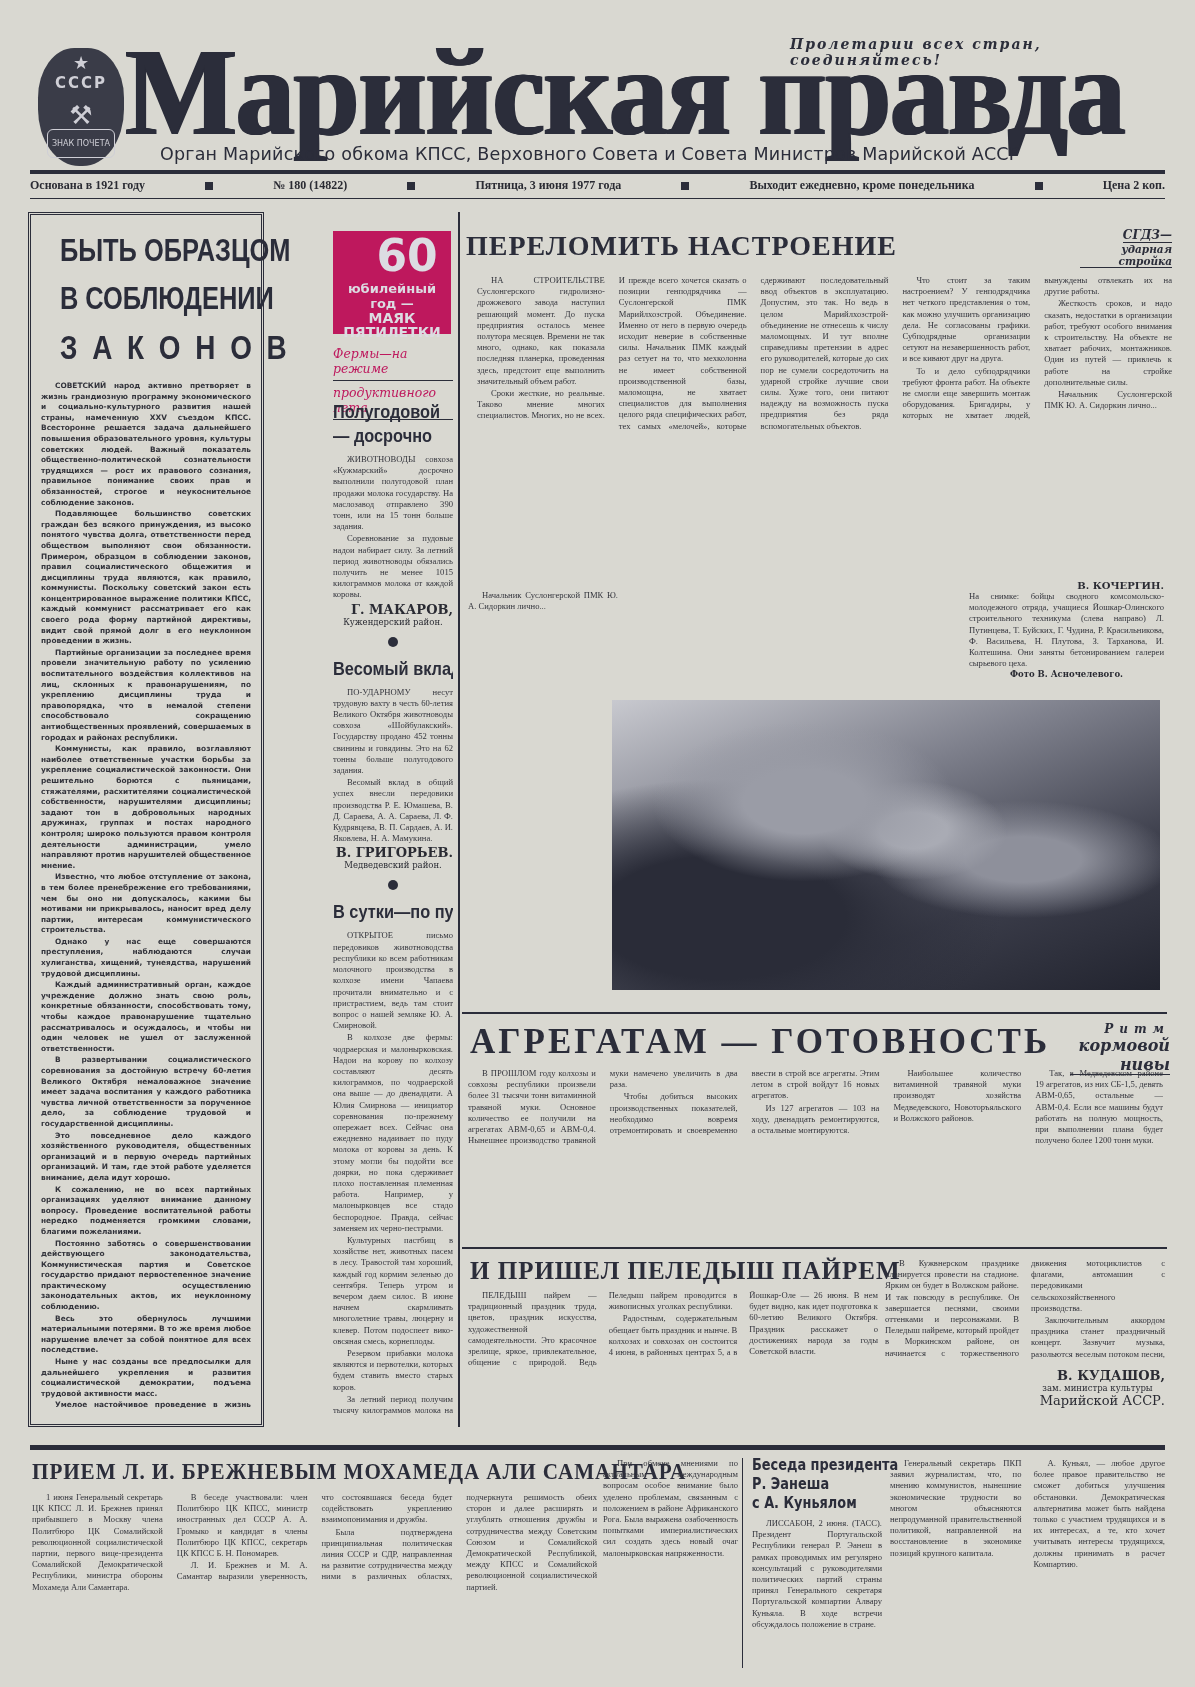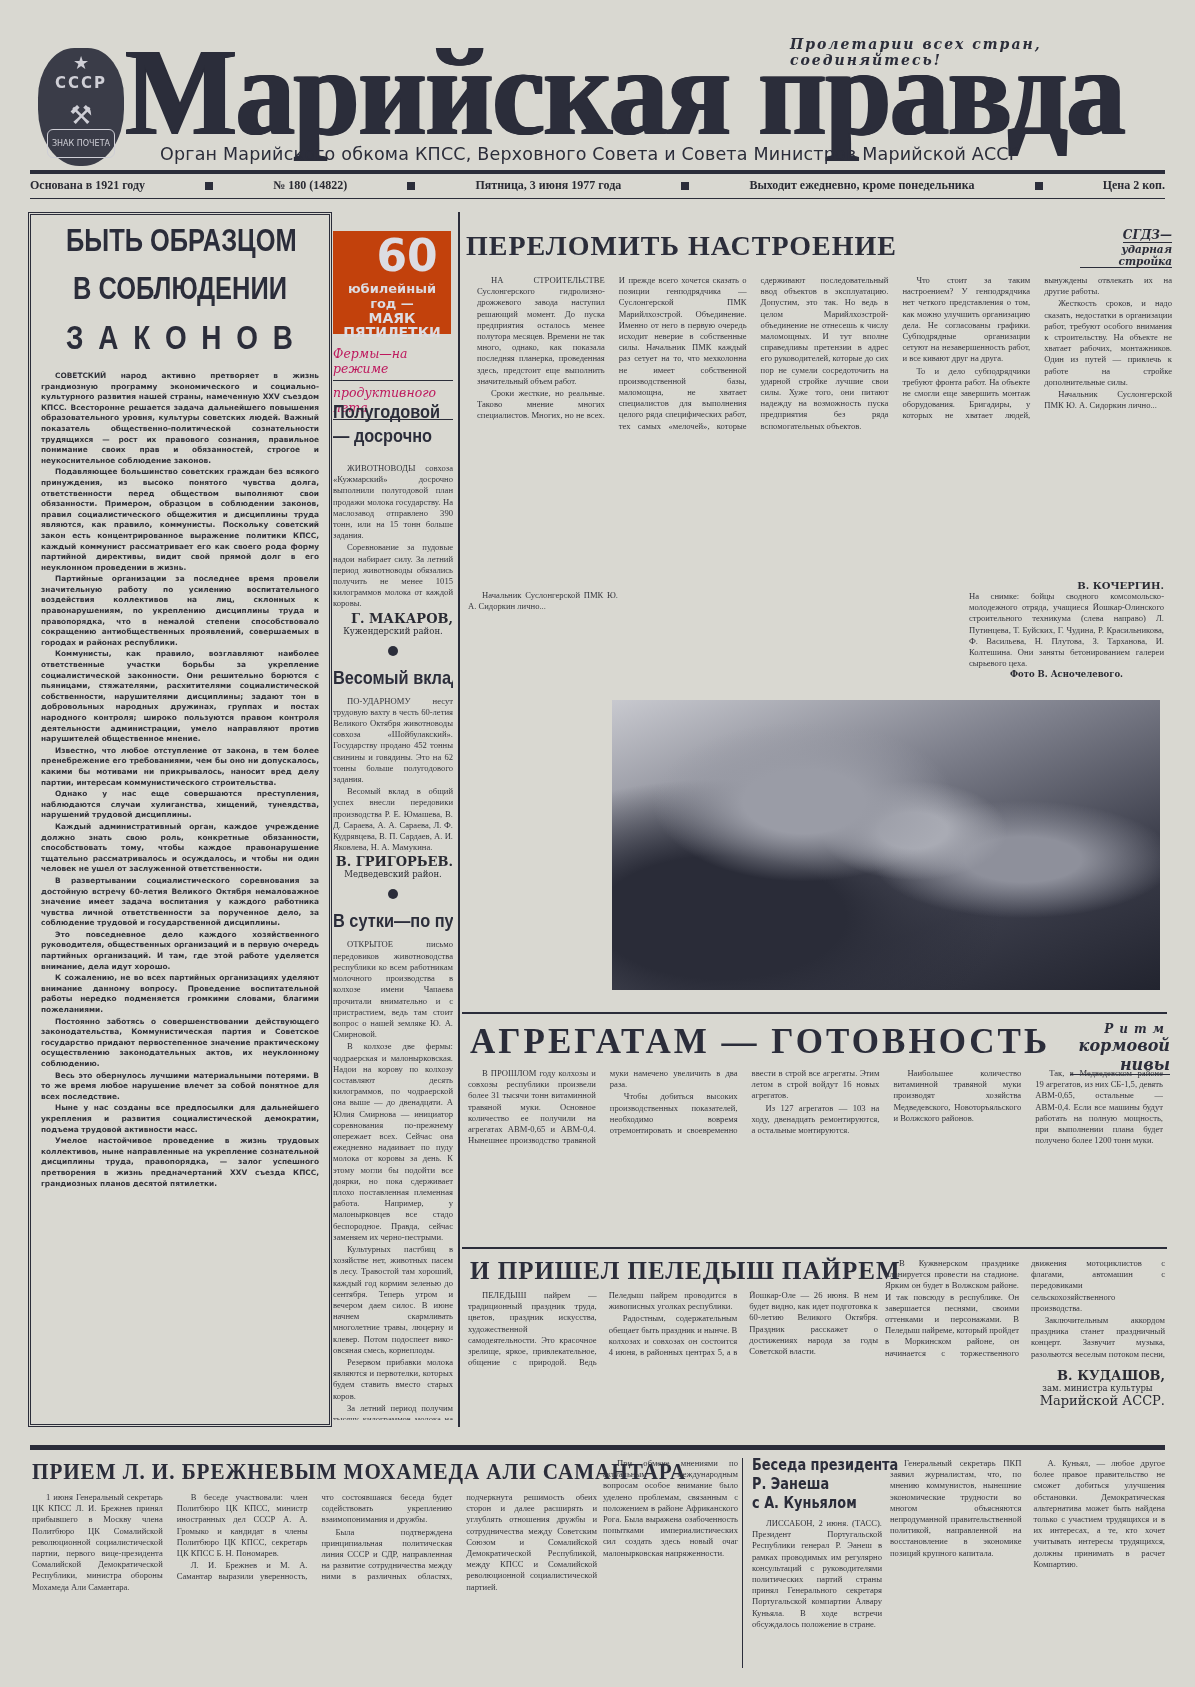--- a/index.html
+++ b/index.html
@@ -59,7 +59,7 @@
   .hline { background: #2b2d3a; height: 2px; }
 
   
-  .editorial { left: 28px; top: 212px; width: 304px; height: 1215px; border: 3px double #2b2d3a; padding: 2px 10px; }
+  .editorial { left: 28px; top: 212px; width: 236px; height: 1215px; border: 3px double #2b2d3a; padding: 12px 10px; }
   .ed-head {
     font-family: "Liberation Sans", sans-serif; font-weight: bold; color: #2b2d3a;
     text-align: center; line-height: 48px; font-size: 31px; transform: scaleX(0.82); transform-origin: center;

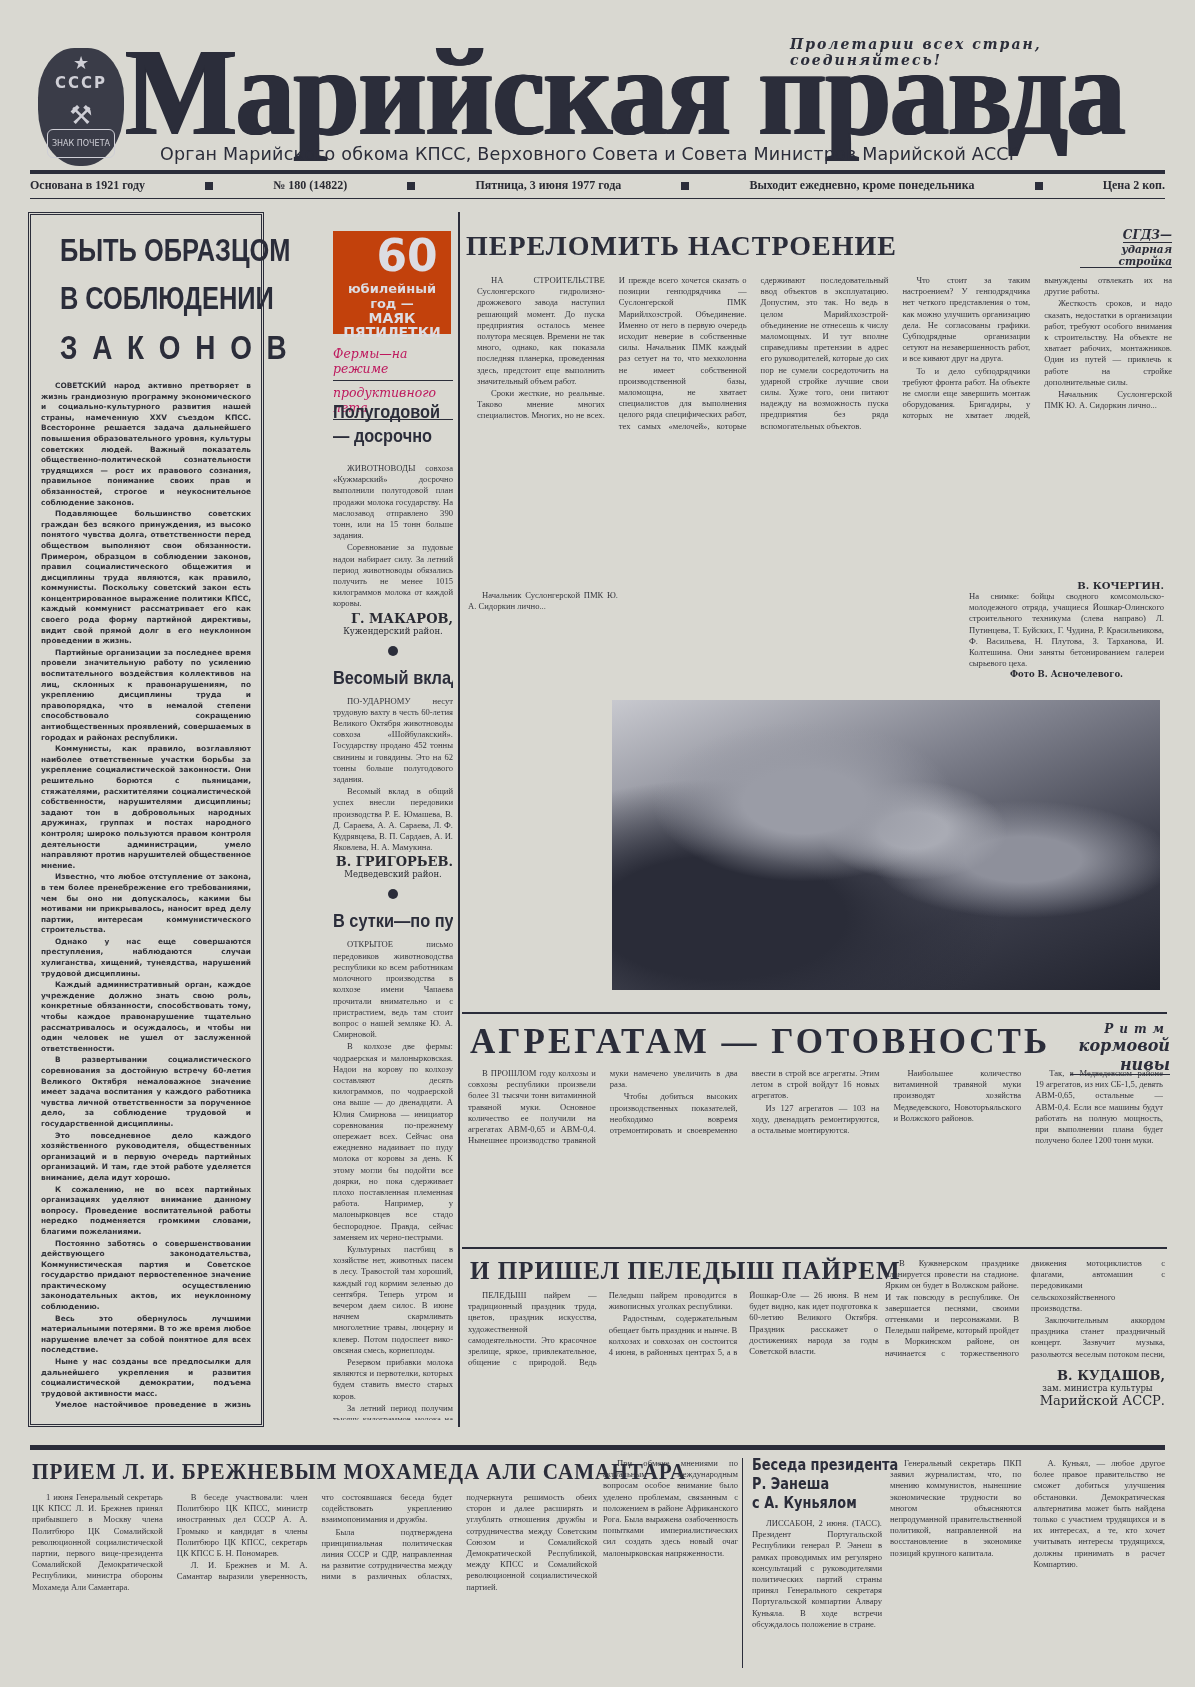--- a/index.html
+++ b/index.html
@@ -69,7 +69,7 @@
 
   
   .logo60 {
-    left: 333px; top: 231px; width: 118px; height: 103px; background: #c2410c;
+    left: 333px; top: 231px; width: 118px; height: 103px; background: #be185d;
     color: #dcdce2; font-family: "DejaVu Sans", sans-serif; text-align: center;
   }
   .logo60 .big { font-size: 44px; font-weight: bold; line-height: 50px; padding-left: 30px; }

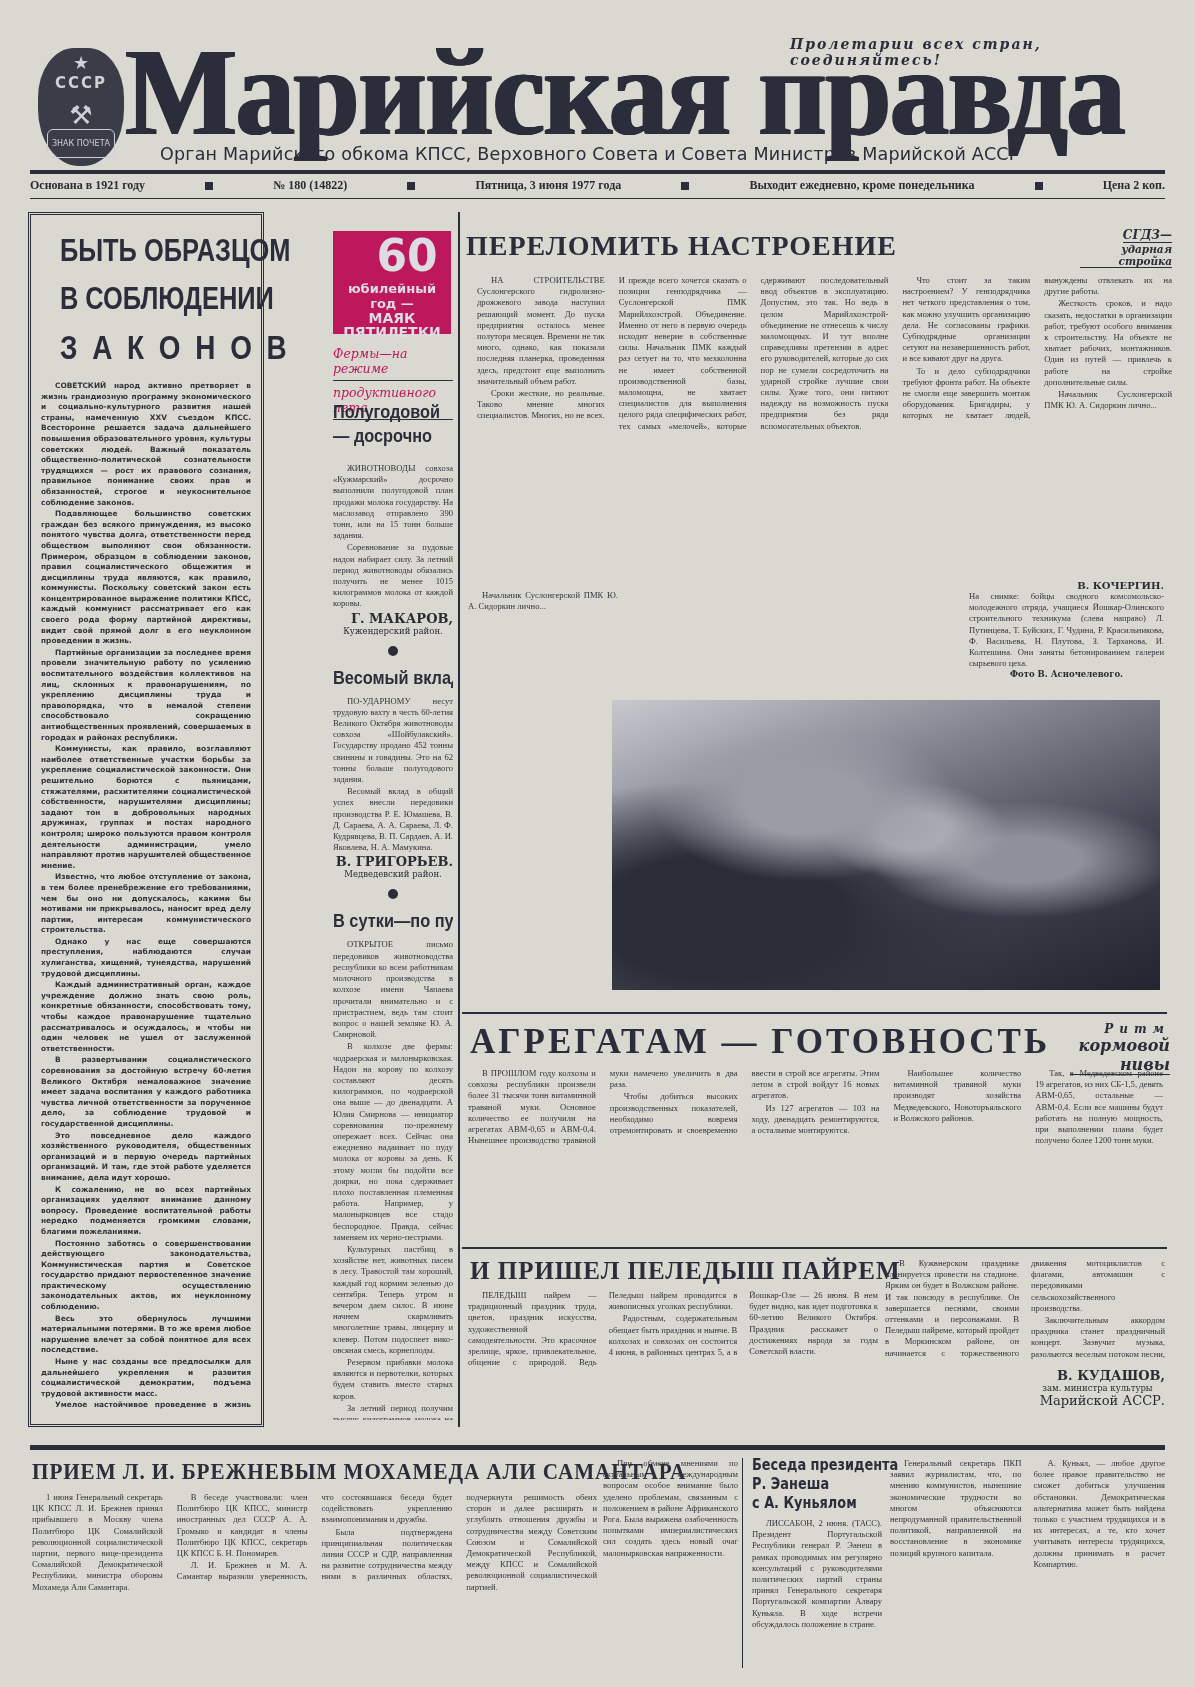--- a/index.html
+++ b/index.html
@@ -158,7 +158,7 @@
 </div>
 <div class="abs" style="left:333px; top:400px; width:120px; height:1020px; overflow:hidden;">
   <div class="subhead" style="white-space:normal; width:140px;">Полугодовой— досрочно</div>
-  <div class="txt" style="margin-top:15px;">
+  <div class="txt" style="margin-top:6px;">
     <p>ЖИВОТНОВОДЫ совхоза «Кужмарский» досрочно выполнили полугодовой план продажи молока государству. На маслозавод отправлено 390 тонн, или на 15 тонн больше задания.</p>
     <p>Соревнование за пудовые надои набирает силу. За летний период животноводы обязались получить не менее 1015 килограммов молока от каждой коровы.</p>
   </div>

